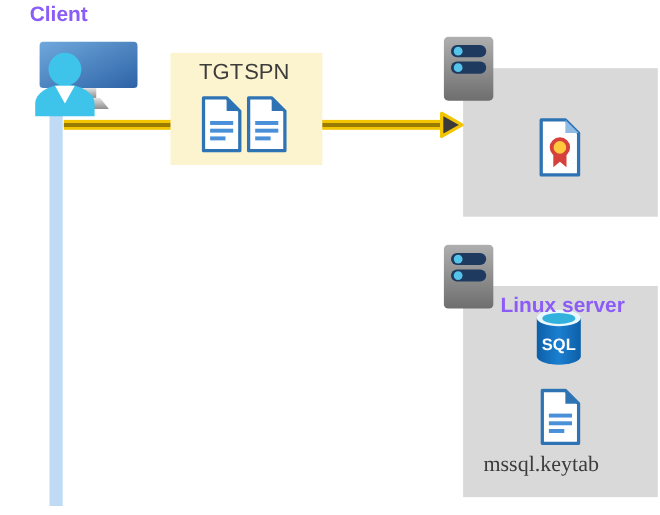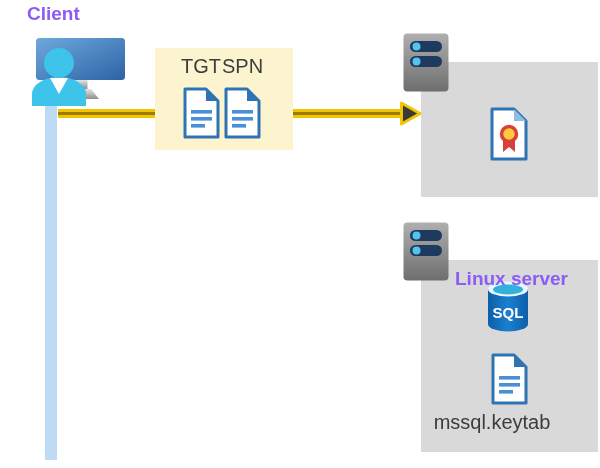--- a/index.html
+++ b/index.html
@@ -16,7 +16,7 @@
   .linux-label{left:455px;top:231px;width:140px;z-index:5;white-space:nowrap;margin-top:36px;}
   .small-label{font-size:20px;color:#3c3c3c;text-align:left;}
   .keytab-label{left:421px;top:411px;width:142px;text-align:center;
-    font-size:20px;color:#3c3c3c;z-index:5;}
+    font-size:20px;color:#3c3c3c;z-index:5;font-family:Liberation Serif, serif;}
 
   
   .vline{left:45px;top:90px;width:12px;height:370px;background:var(--line-blue);z-index:0;}

